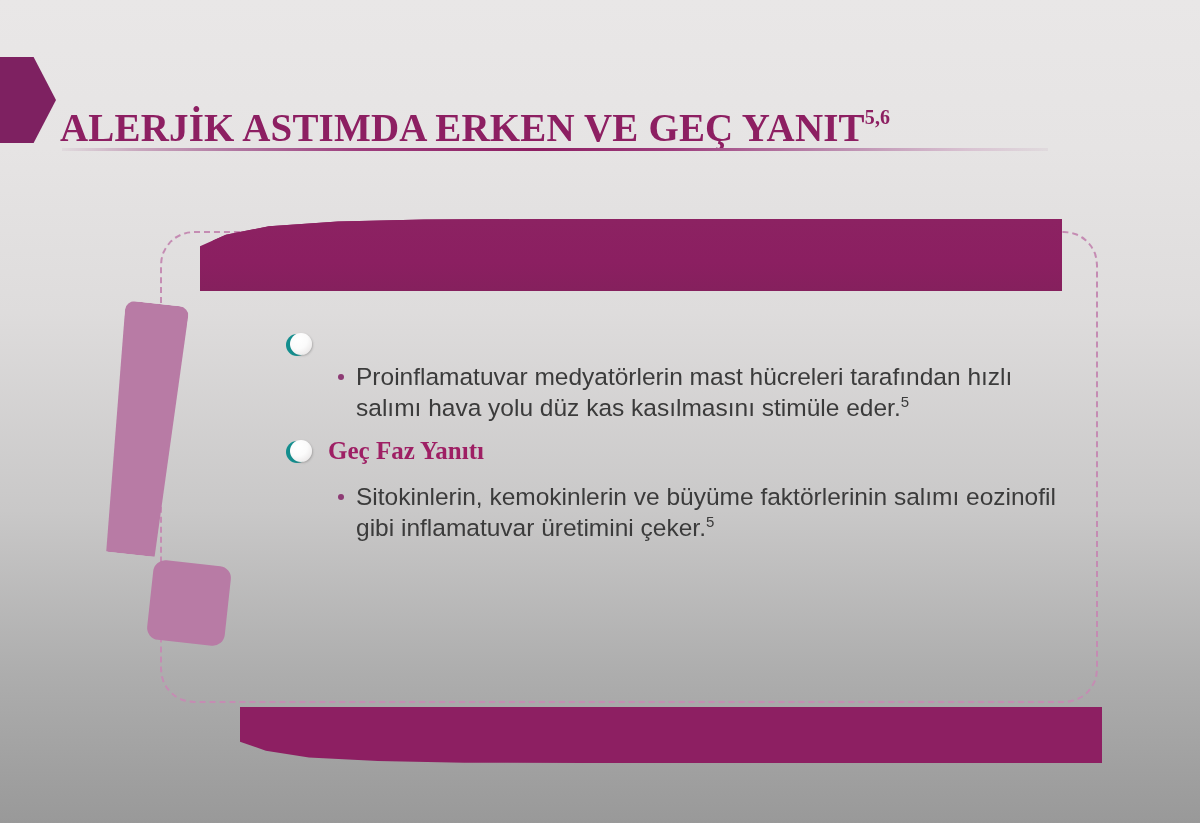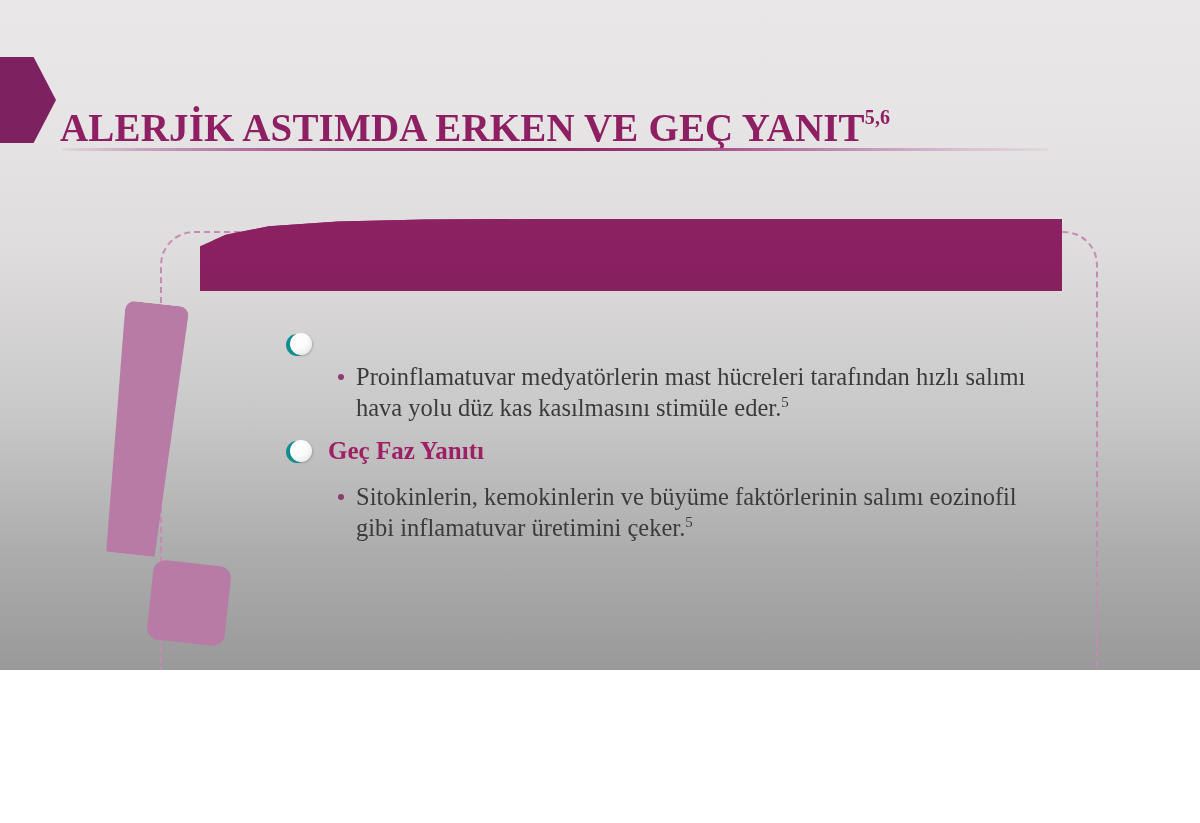--- a/index.html
+++ b/index.html
@@ -17,7 +17,7 @@
   #slide {
     position: relative;
     width: 1200px;
-    height: 670px;
+    height: 823px;
     background: linear-gradient(to bottom,
         #e9e7e7 0%,
         #e6e4e4 18%,

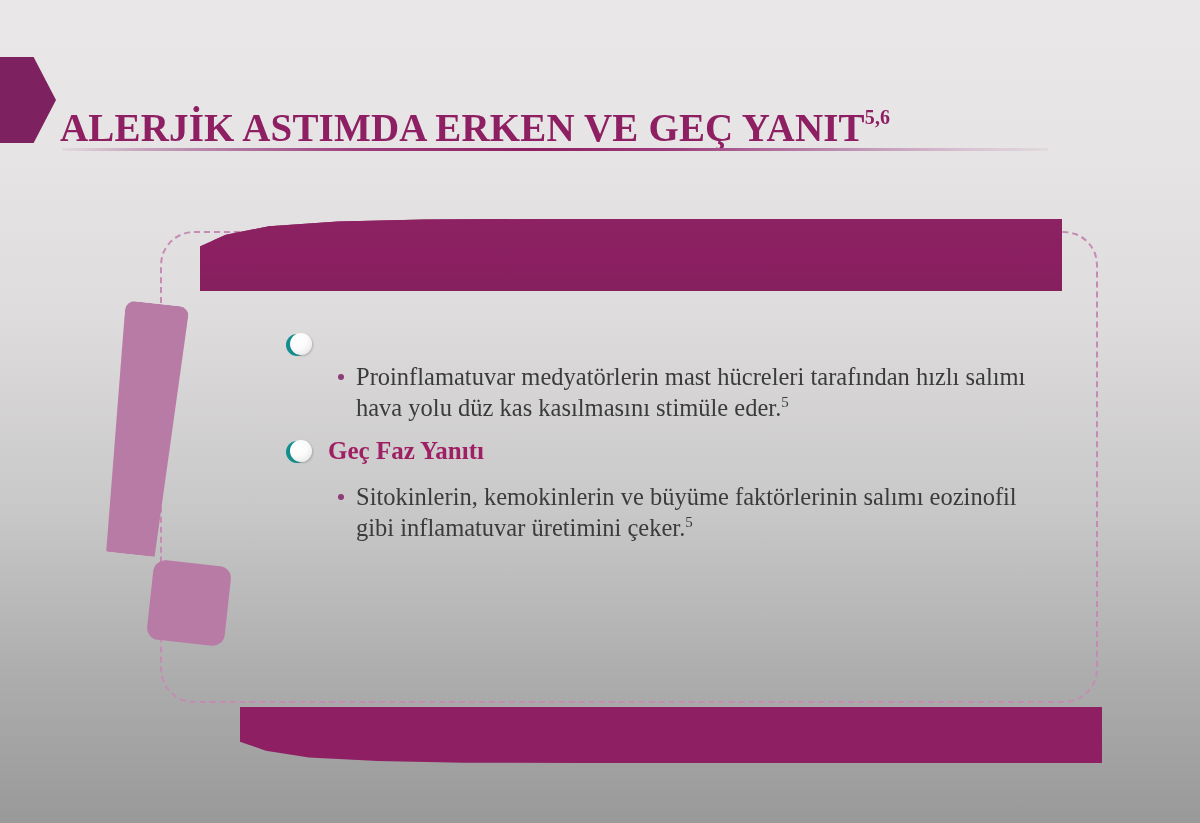--- a/index.html
+++ b/index.html
@@ -199,7 +199,7 @@
     color: #3b3b3b;
     font-size: 24.5px;
     line-height: 31px;
-    font-family: Liberation Serif, serif;
+    font-family: Liberation Sans, sans-serif;
   }
   ul.bullets li:before {
     content: "";

